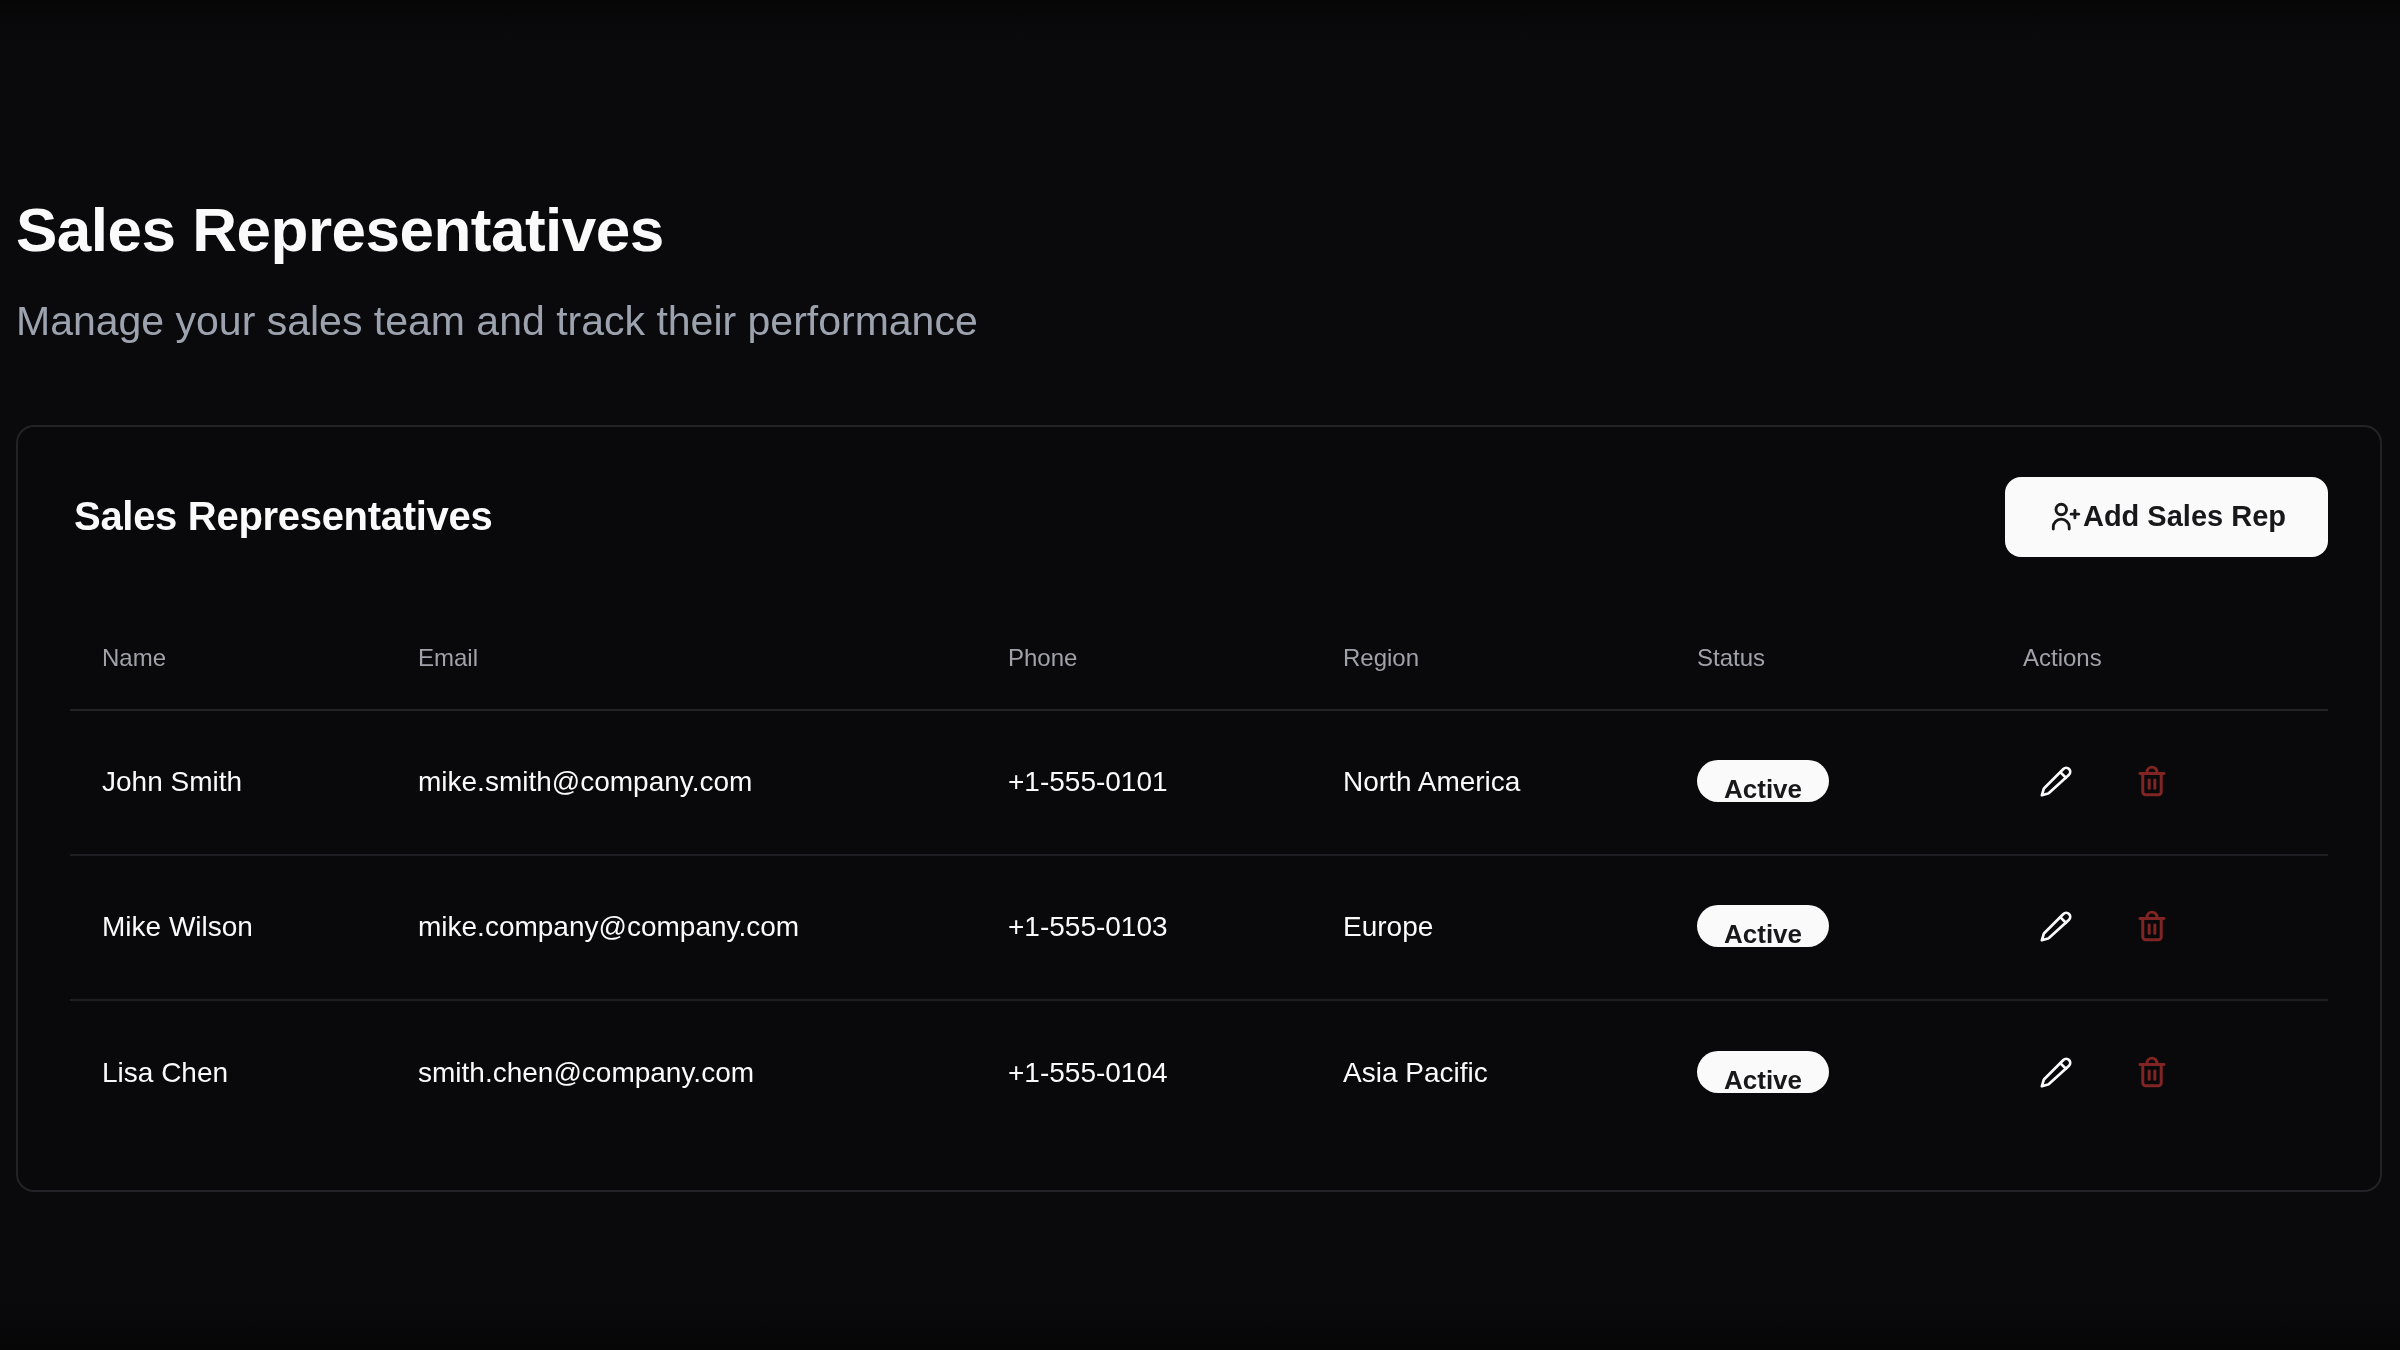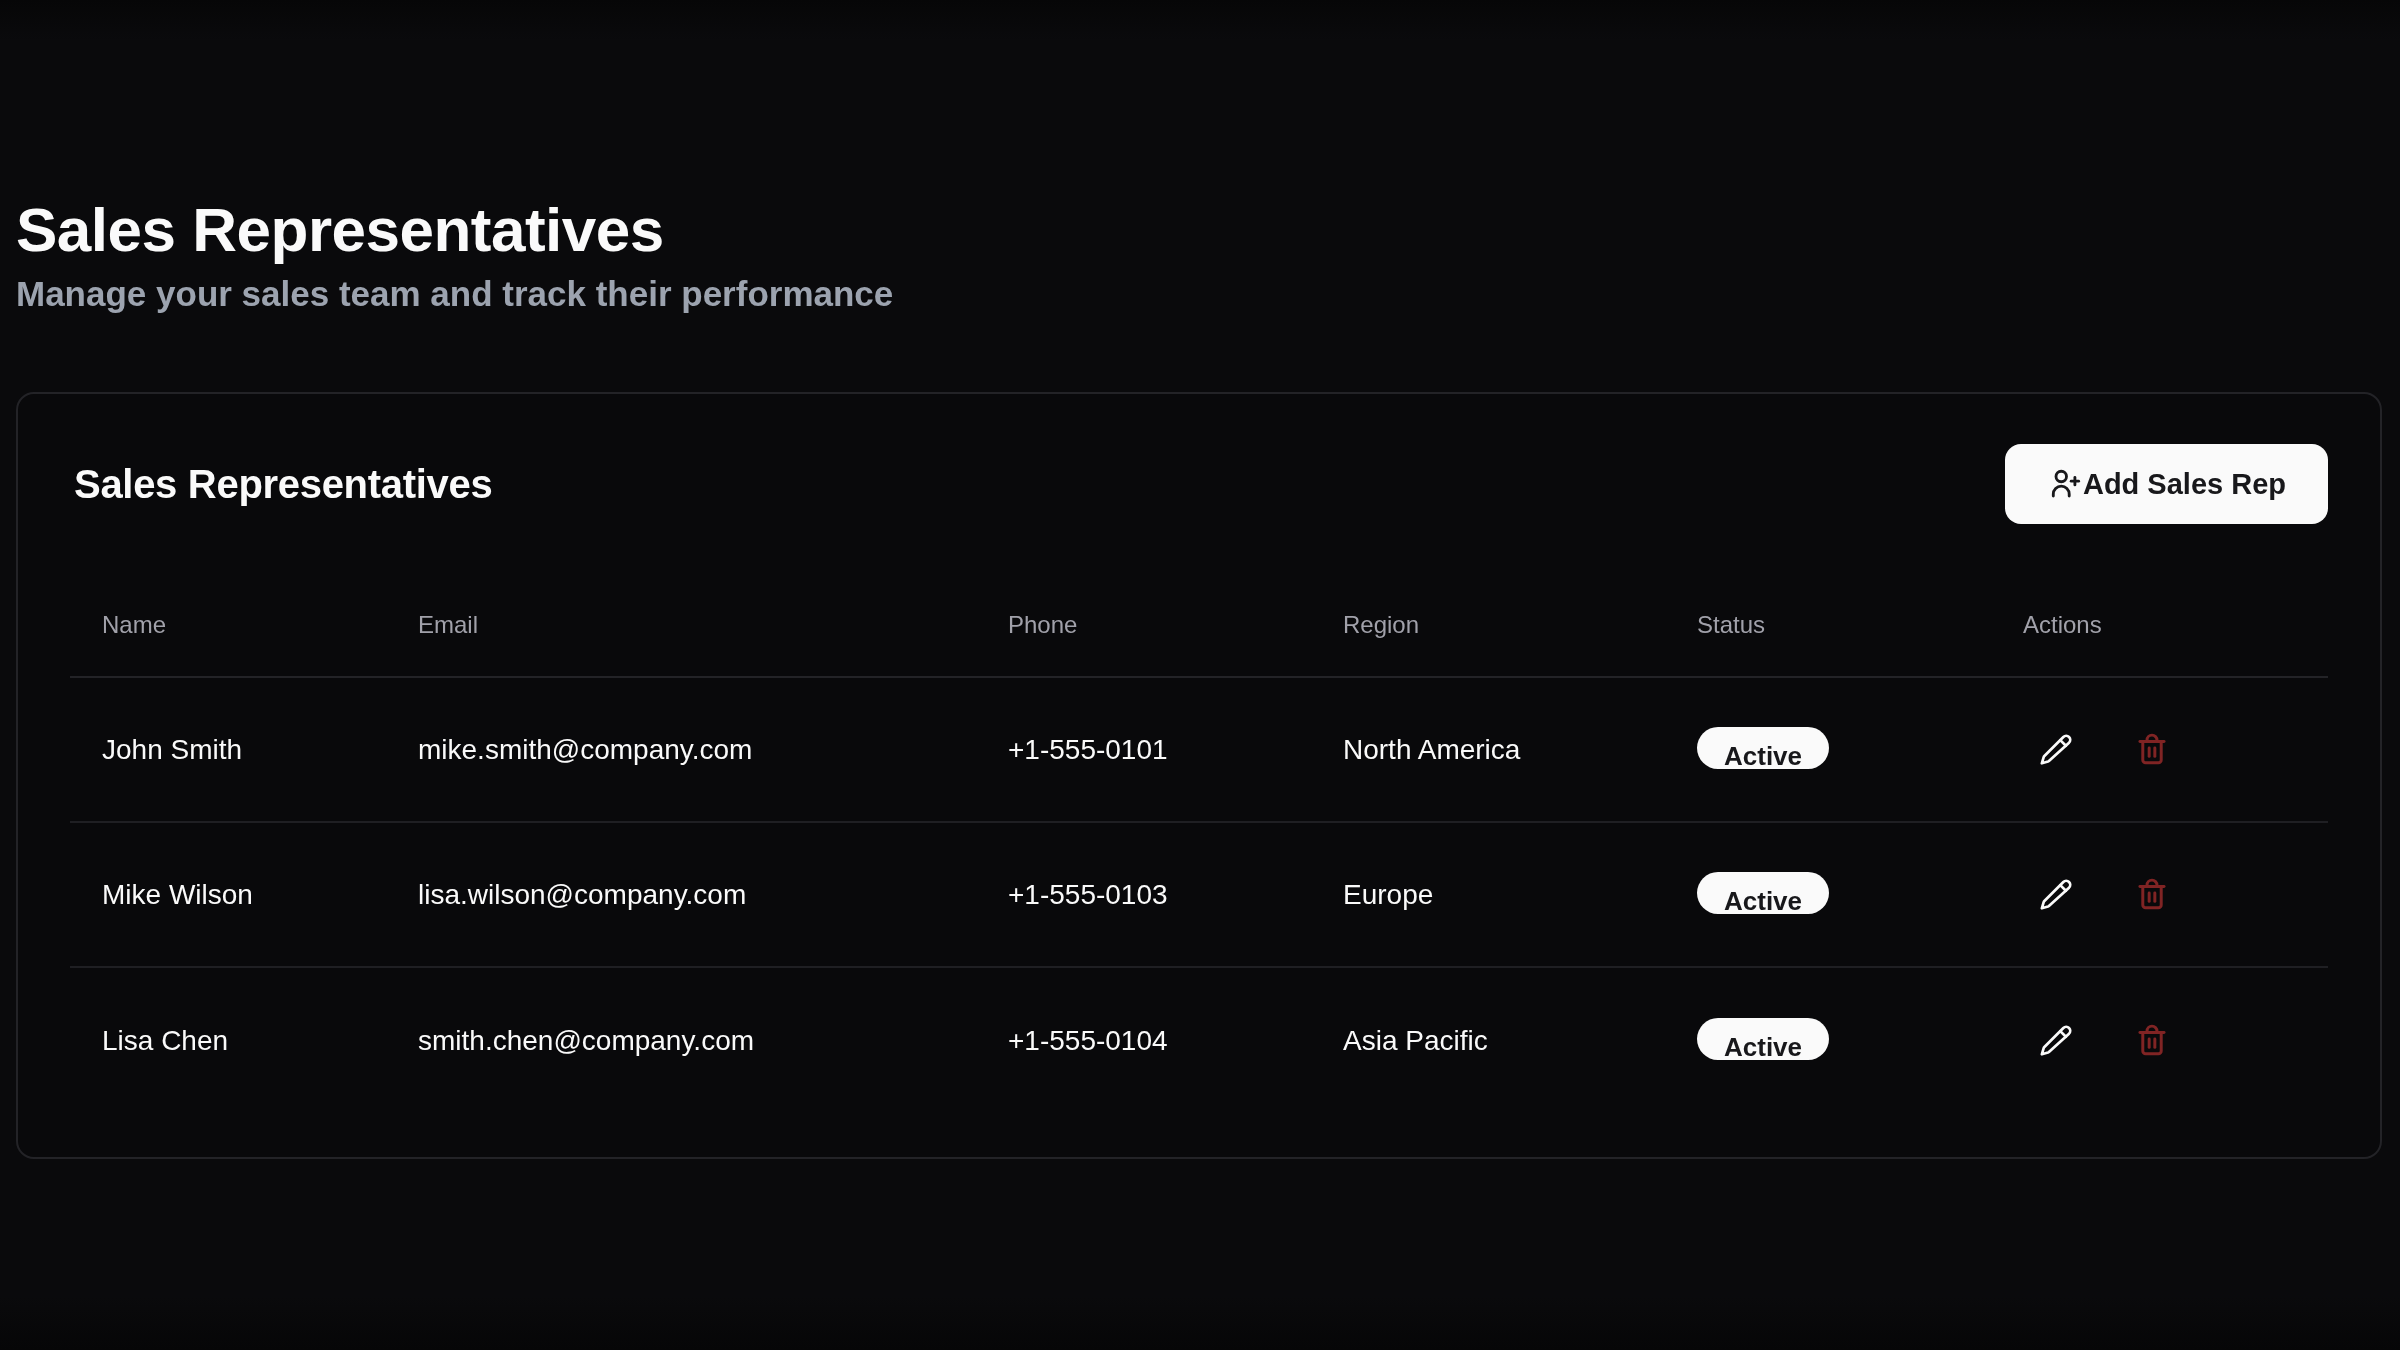--- a/index.html
+++ b/index.html
@@ -22,11 +22,10 @@
     color: #fafafa;
   }
   .page-subtitle {
-    margin-top: 4px;
-    font-size: 35px;
+    margin-top: 28px;
+    font-size: 41px;
     line-height: 1.4;
     color: #9ca3af;
-    font-weight: bold;
   }
   .card {
     margin-top: 74px;

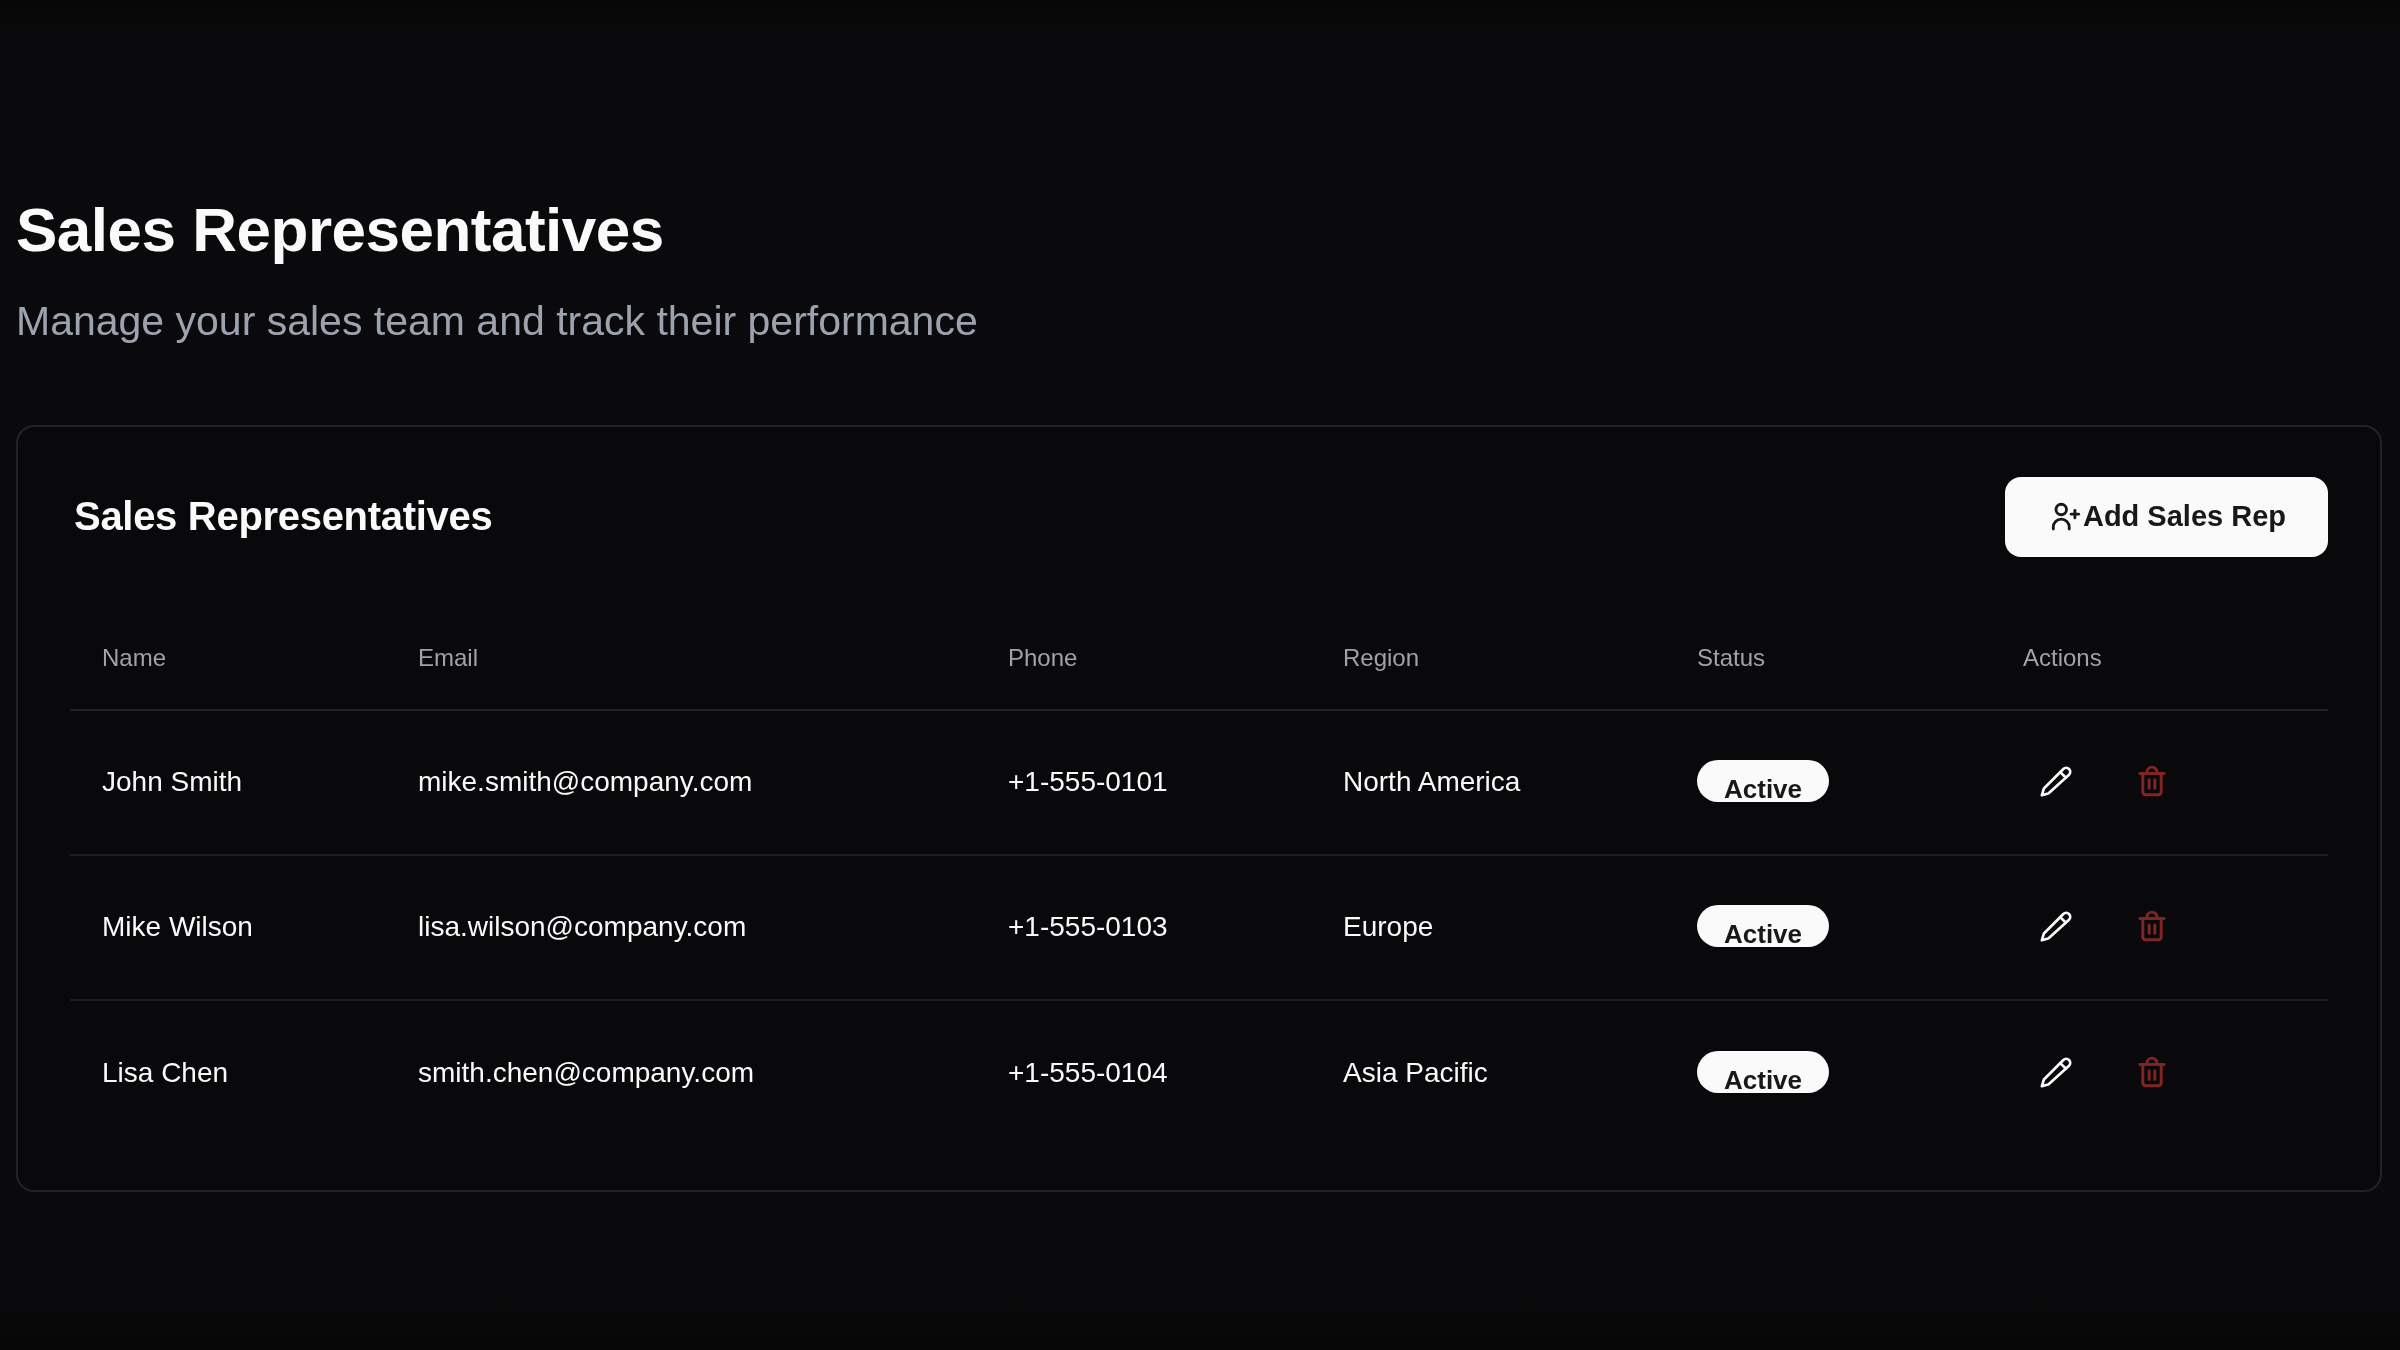--- a/index.html
+++ b/index.html
@@ -189,7 +189,7 @@
 
   <div class="tbl-row tr">
     <div class="td name">Mike Wilson</div>
-    <div class="td">lisa.wilson@company.com</div>
+    <div class="td">mike.company@company.com</div>
     <div class="td">+1-555-0103</div>
     <div class="td">Europe</div>
     <div class="td">

